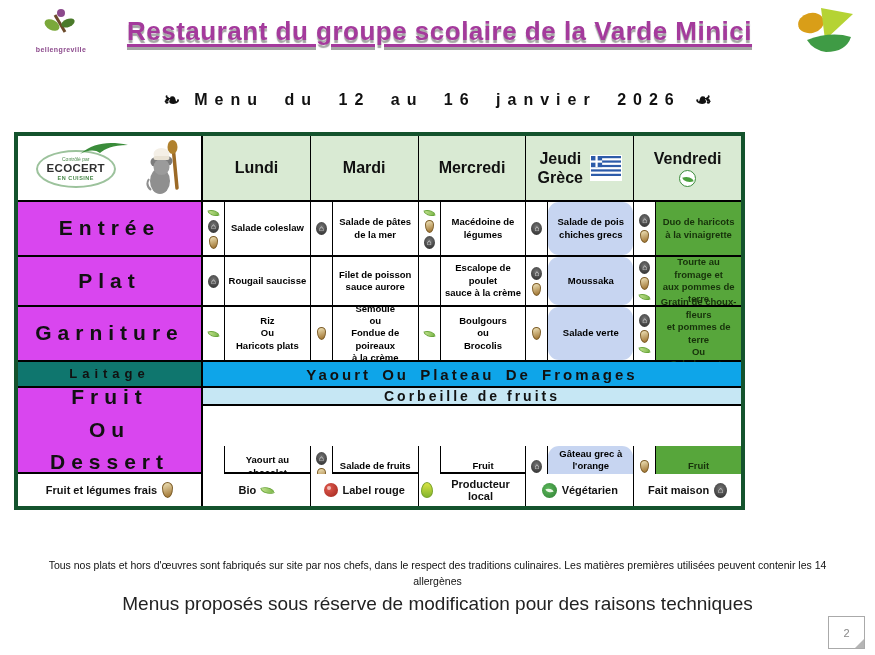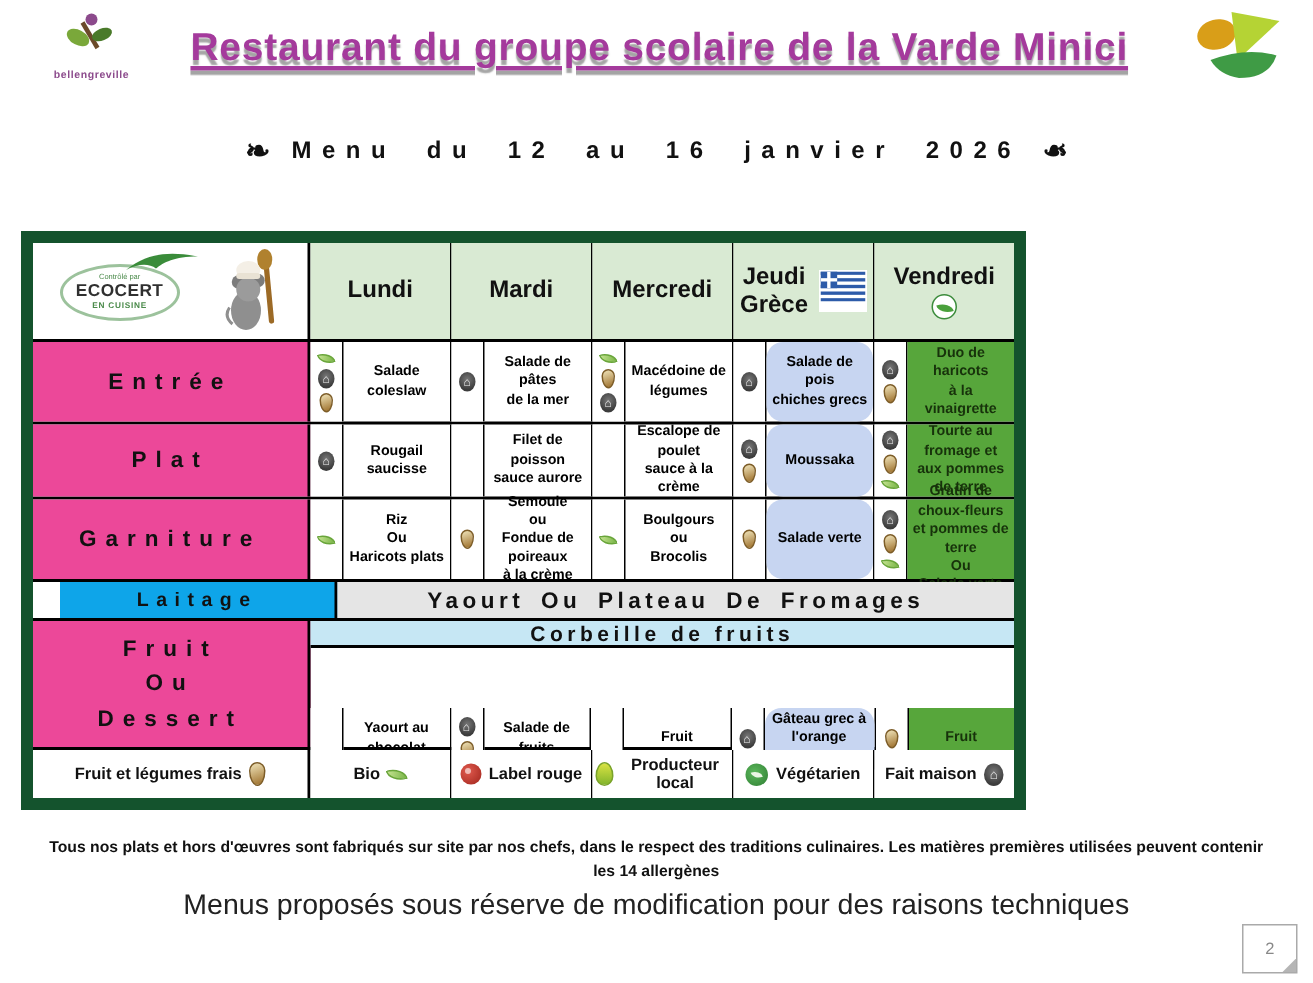--- a/index.html
+++ b/index.html
@@ -27,7 +27,7 @@
   .ornament.mir { display:inline-block; transform:scaleX(-1); }
 
   
-  .menu-table { position:absolute; left:14px; top:154px; width:670px; border:8px solid #14532d; background:#fff; }
+  .menu-table { position:absolute; left:14px; top:132px; width:731px; border:4px solid #14532d; background:#fff; }
   .trow { display:flex; border-bottom:2px solid #000; }
   .r-header   { height:66px; }
   .r-entree   { height:55px; }

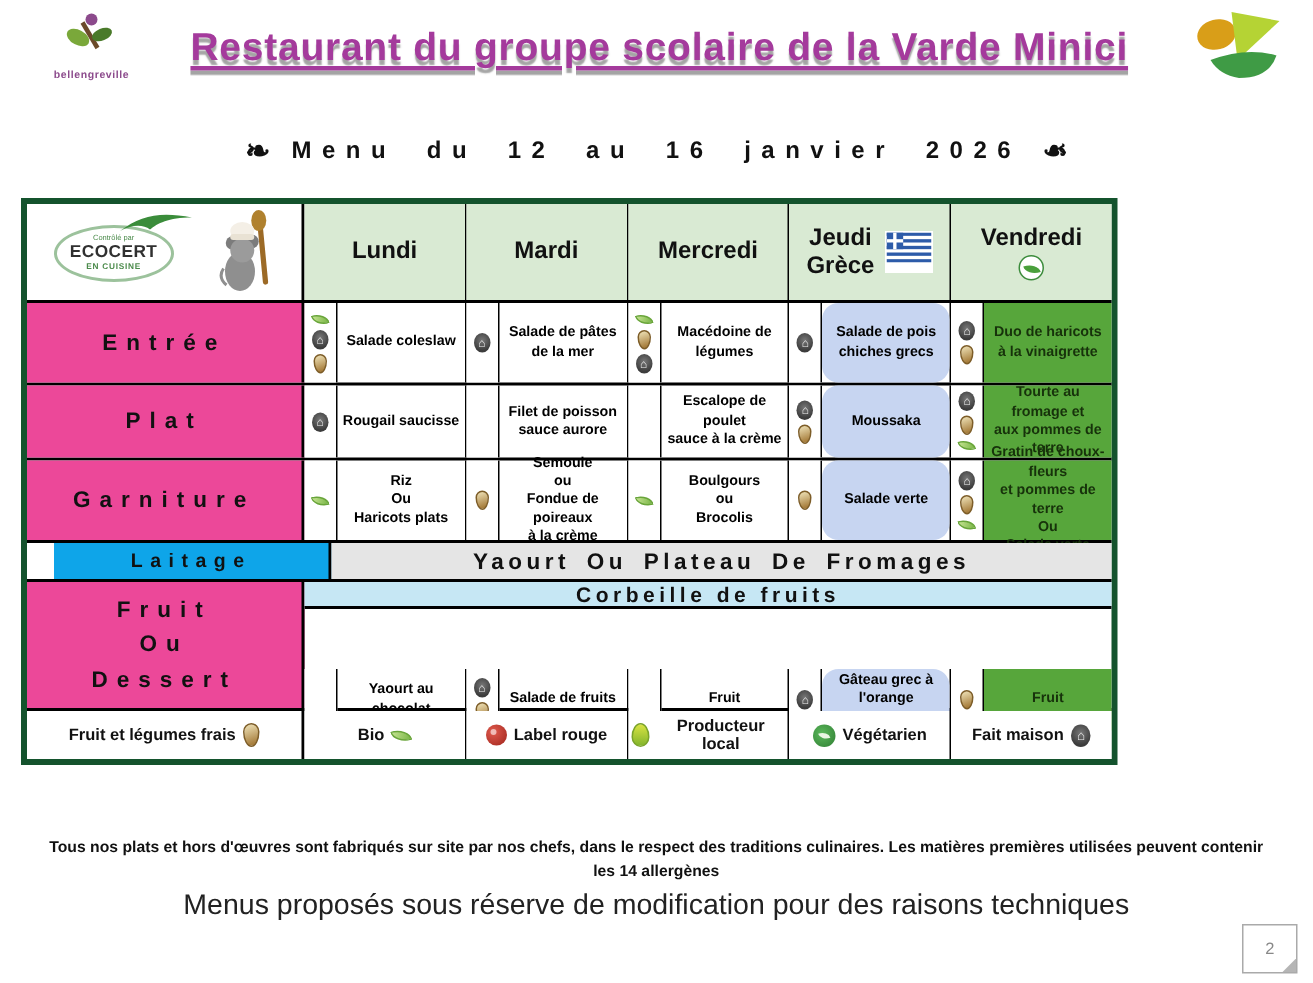--- a/index.html
+++ b/index.html
@@ -38,9 +38,9 @@
   .r-legend   { height:32px; border-bottom:none; }
 
   .label-cell {
-    flex:0 0 185px; background:#ec4899; border-right:2px solid #000;
+    flex:0 0 185px; background:#d946ef; border-right:2px solid #000;
     display:flex; align-items:center; justify-content:center; text-align:center;
-    font-weight:bold; font-size:15px; letter-spacing:6px; white-space:pre-line; line-height:1.55; color:#111;
+    font-weight:bold; font-size:21px; letter-spacing:6px; white-space:pre-line; line-height:1.55; color:#111;
   }
   .label-cell.peach { background:#0ea5e9;margin-left:18px; }
 

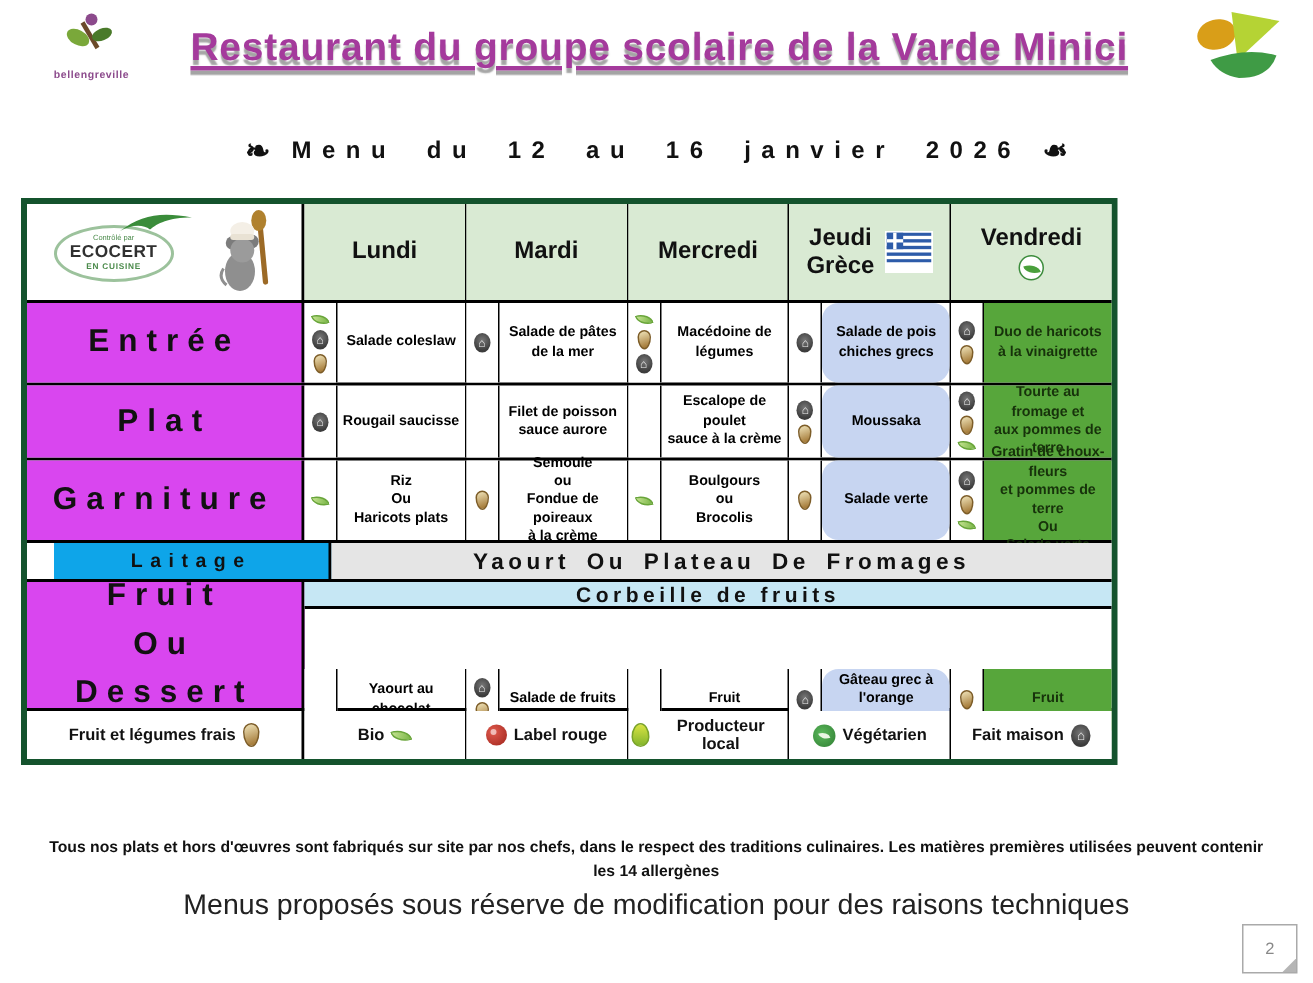--- a/index.html
+++ b/index.html
@@ -42,7 +42,7 @@
     display:flex; align-items:center; justify-content:center; text-align:center;
     font-weight:bold; font-size:21px; letter-spacing:6px; white-space:pre-line; line-height:1.55; color:#111;
   }
-  .label-cell.peach { background:#0ea5e9;margin-left:18px; }
+  .label-cell.peach { background:#0f766e; }
 
   .corner-cell { flex:0 0 185px; border-right:2px solid #000; background:#fff;
     display:flex; align-items:center; justify-content:space-around; padding:3px 4px; }

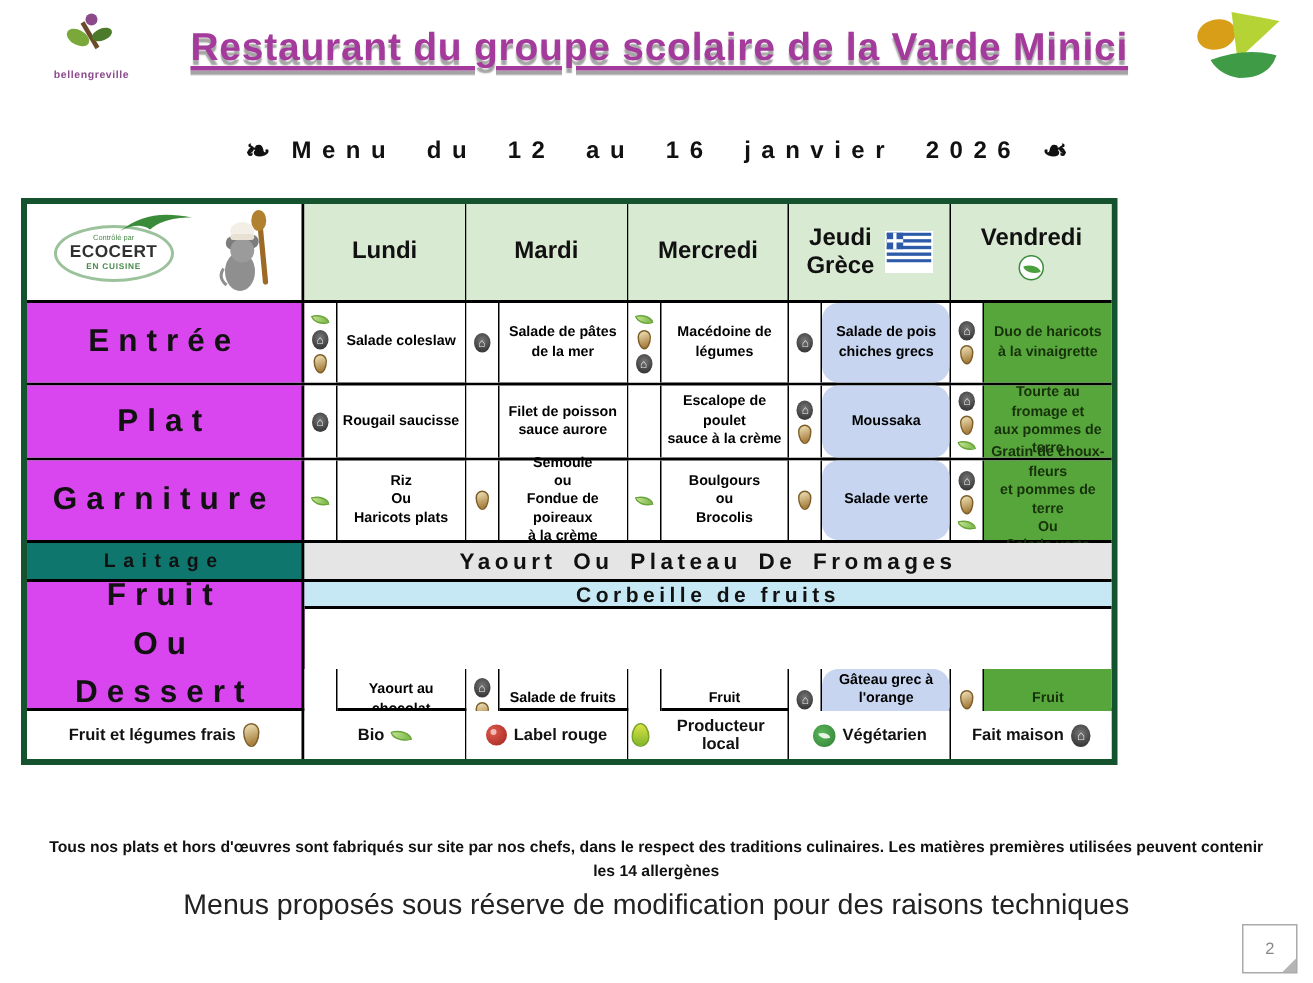--- a/index.html
+++ b/index.html
@@ -67,7 +67,7 @@
 
   .merged-cell { flex:1 1 0; display:flex; align-items:center; justify-content:center;
     font-weight:bold; text-align:center; }
-  .laitage-band { background:#e5e5e5; font-size:15px; letter-spacing:3px; word-spacing:4px; color:#111; }
+  .laitage-band { background:#0ea5e9; font-size:15px; letter-spacing:3px; word-spacing:4px; color:#111; }
 
   .fruit-right { flex:1 1 0; display:flex; flex-direction:column; }
   .basket-row { height:30px; border-bottom:2px solid #000; display:flex; align-items:center;

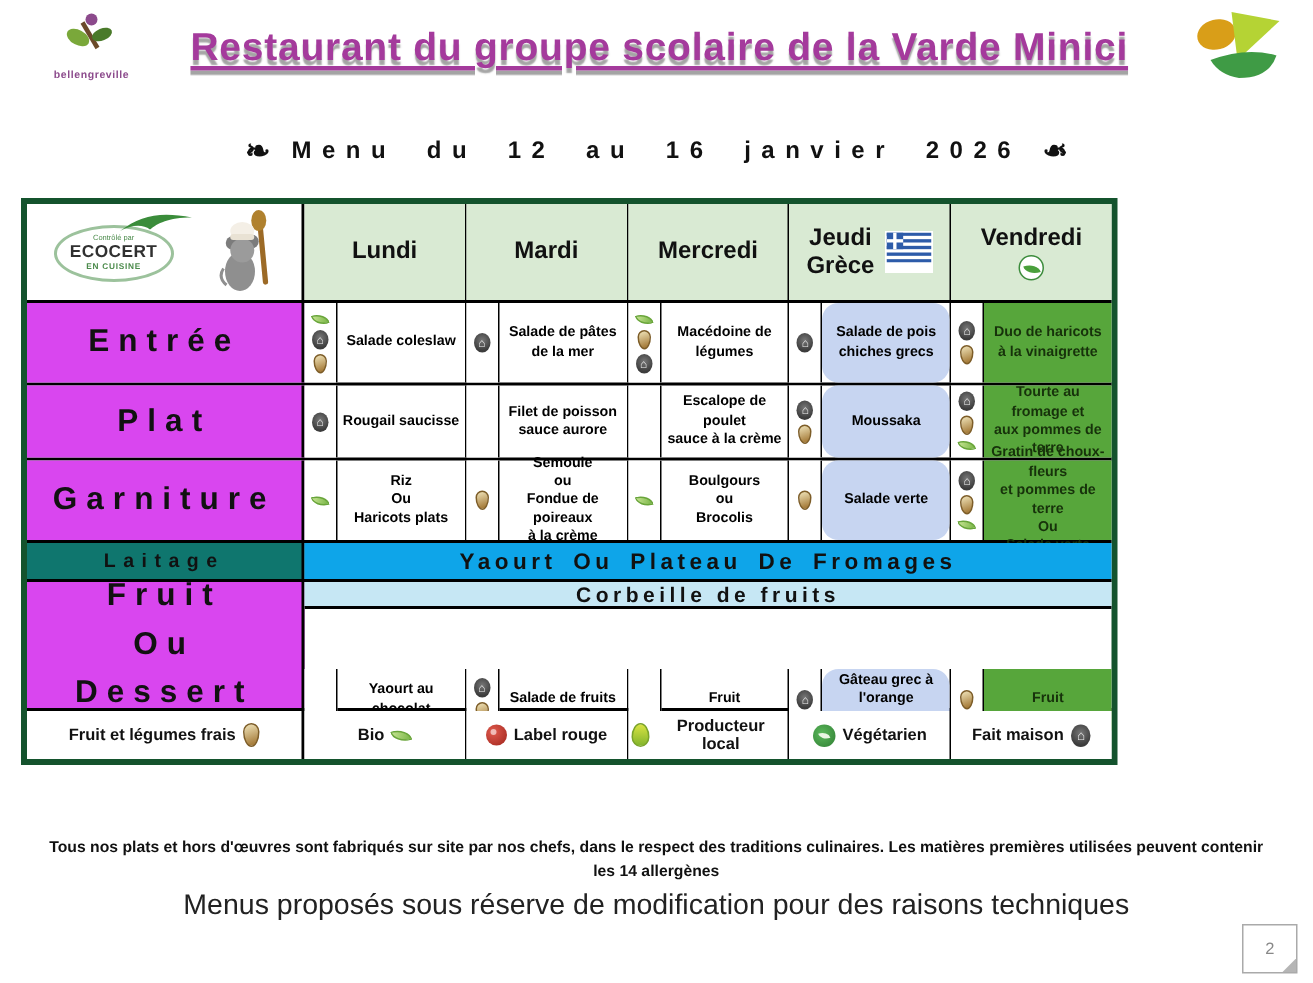--- a/index.html
+++ b/index.html
@@ -126,7 +126,7 @@
 
   
   .footer-note { position:absolute; top:557px; left:28px; width:819px; text-align:center;
-    font-size:10.5px; font-weight:bold; color:#111; line-height:1.55; }
+    font-size:10.5px; font-weight:normal; color:#111; line-height:1.55; }
   .footer-disclaimer { position:absolute; top:593px; left:0; width:100%; text-align:center;
     font-size:19px; color:#222; }
   .page-num { position:absolute; right:10px; bottom:6px; width:37px; height:33px;

